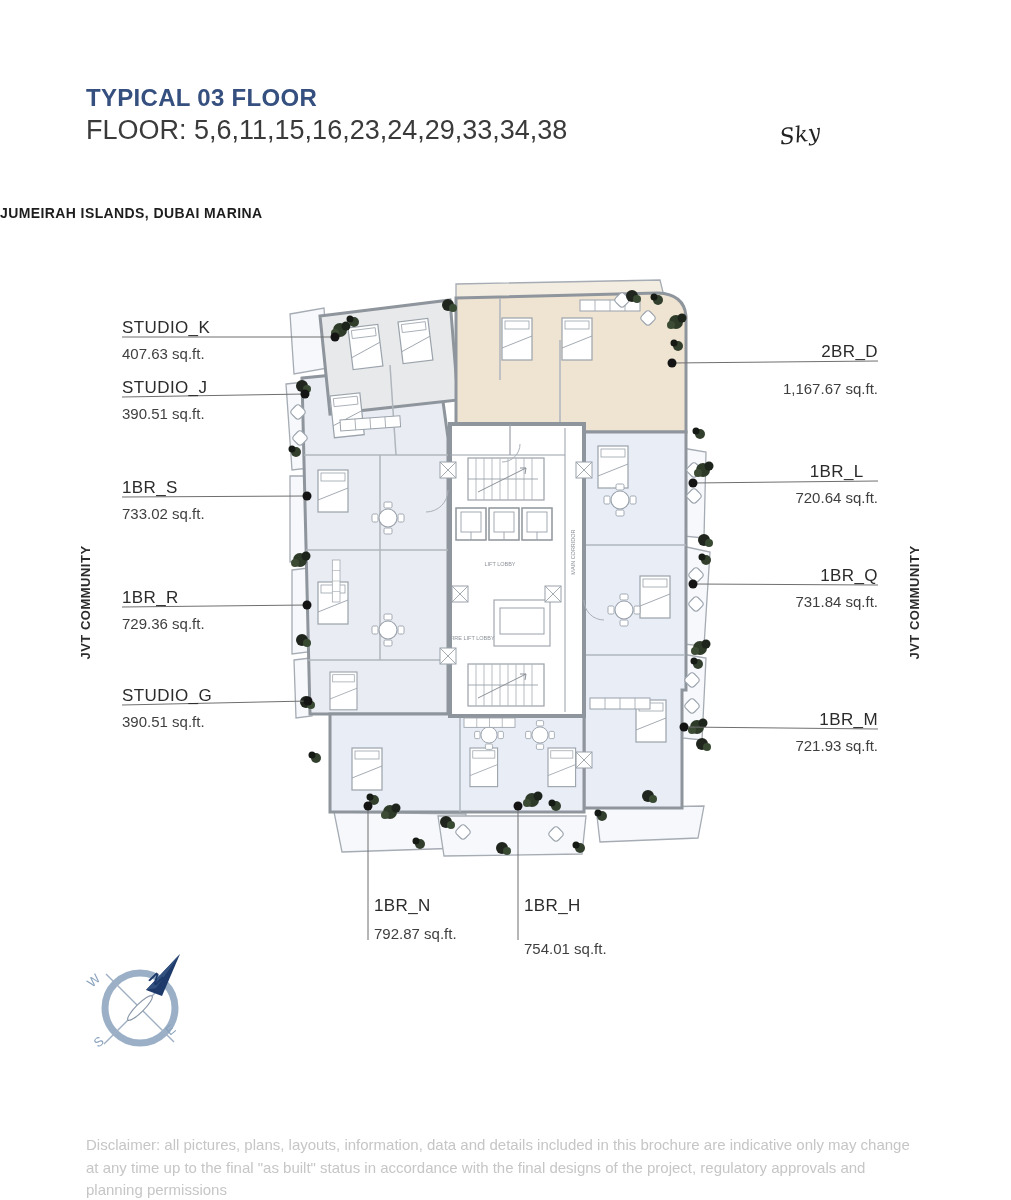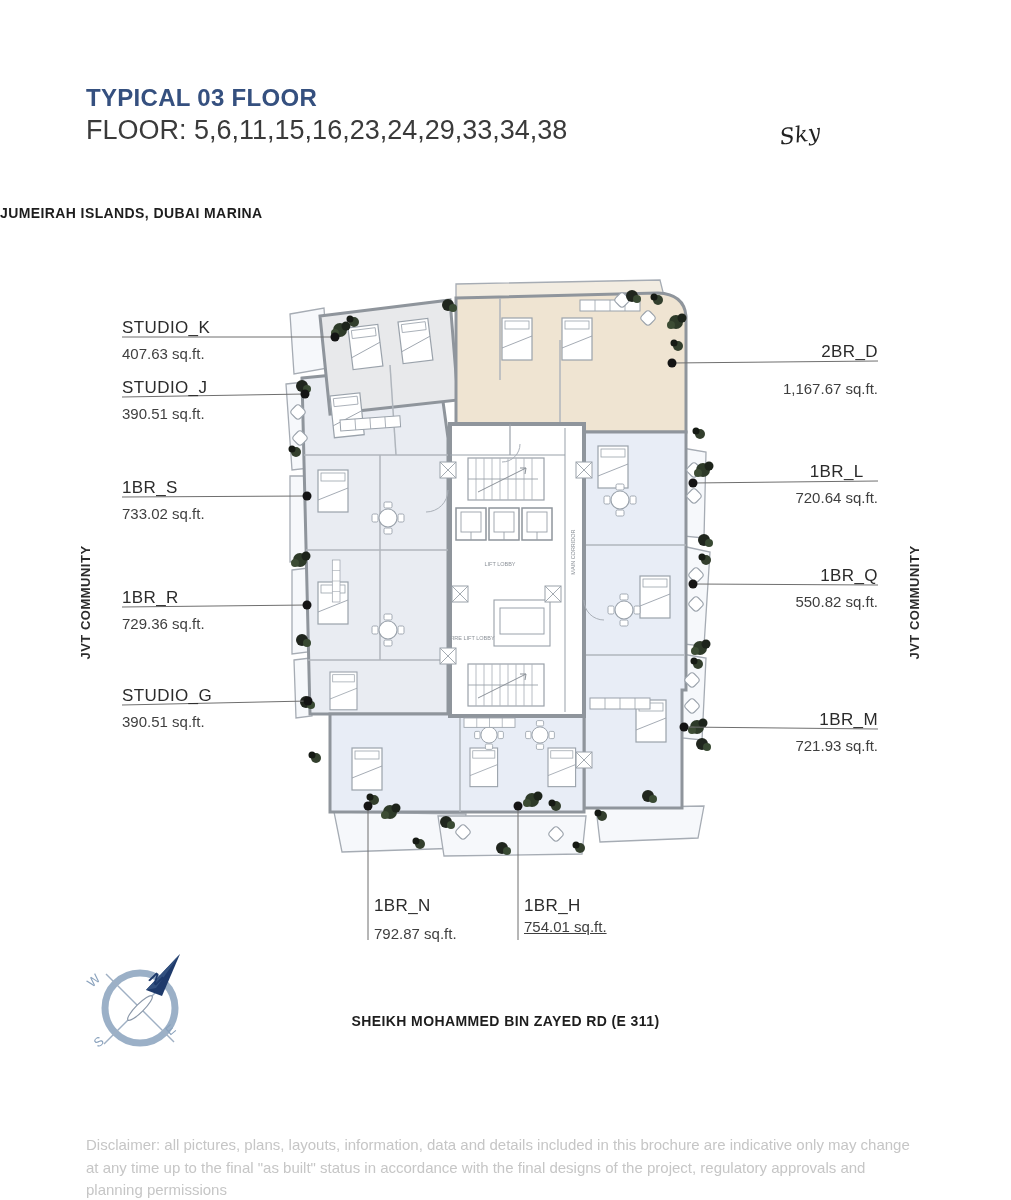--- a/index.html
+++ b/index.html
@@ -307,7 +307,7 @@
   </div>
   <div class="abs u-label u-right" style="right:133px;top:566px;">
     <div class="u-name">1BR_Q</div>
-    <div class="u-area" style="margin-top:7px;">550.82 sq.ft.</div>
+    <div class="u-area" style="margin-top:7px;">731.84 sq.ft.</div>
   </div>
   <div class="abs u-label u-right" style="right:133px;top:710px;">
     <div class="u-name">1BR_M</div>

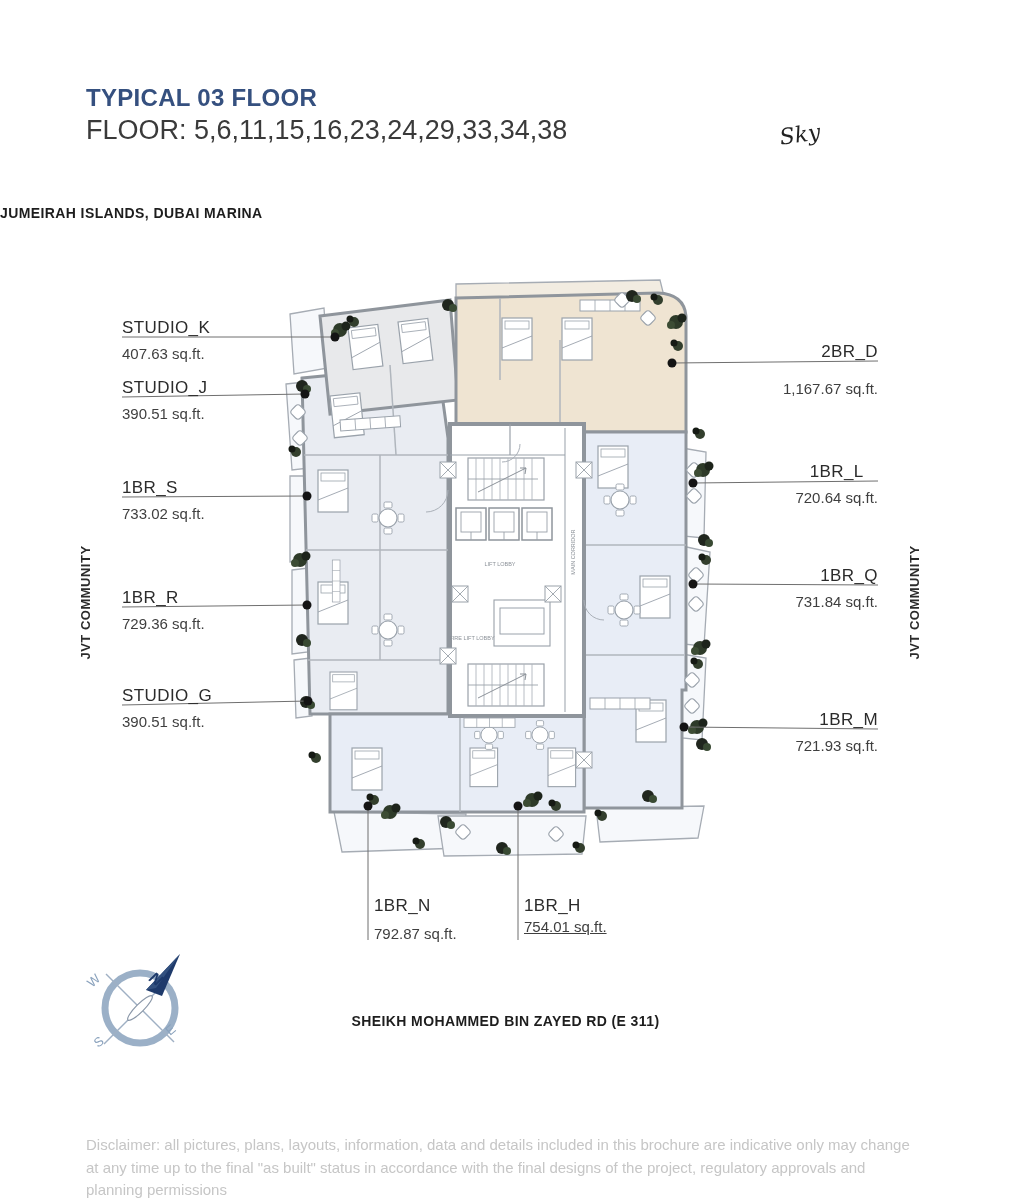--- a/index.html
+++ b/index.html
@@ -320,7 +320,7 @@
   </div>
   <div class="abs u-label" style="left:524px;top:896px;">
     <div class="u-name">1BR_H</div>
-    <div class="u-area" style="margin-top:2px;text-decoration:underline;">754.01 sq.ft.</div>
+    <div class="u-area" style="margin-top:24px;">754.01 sq.ft.</div>
   </div>
 
   <div class="abs side-label" style="left:5px;top:595px;">JVT COMMUNITY</div>

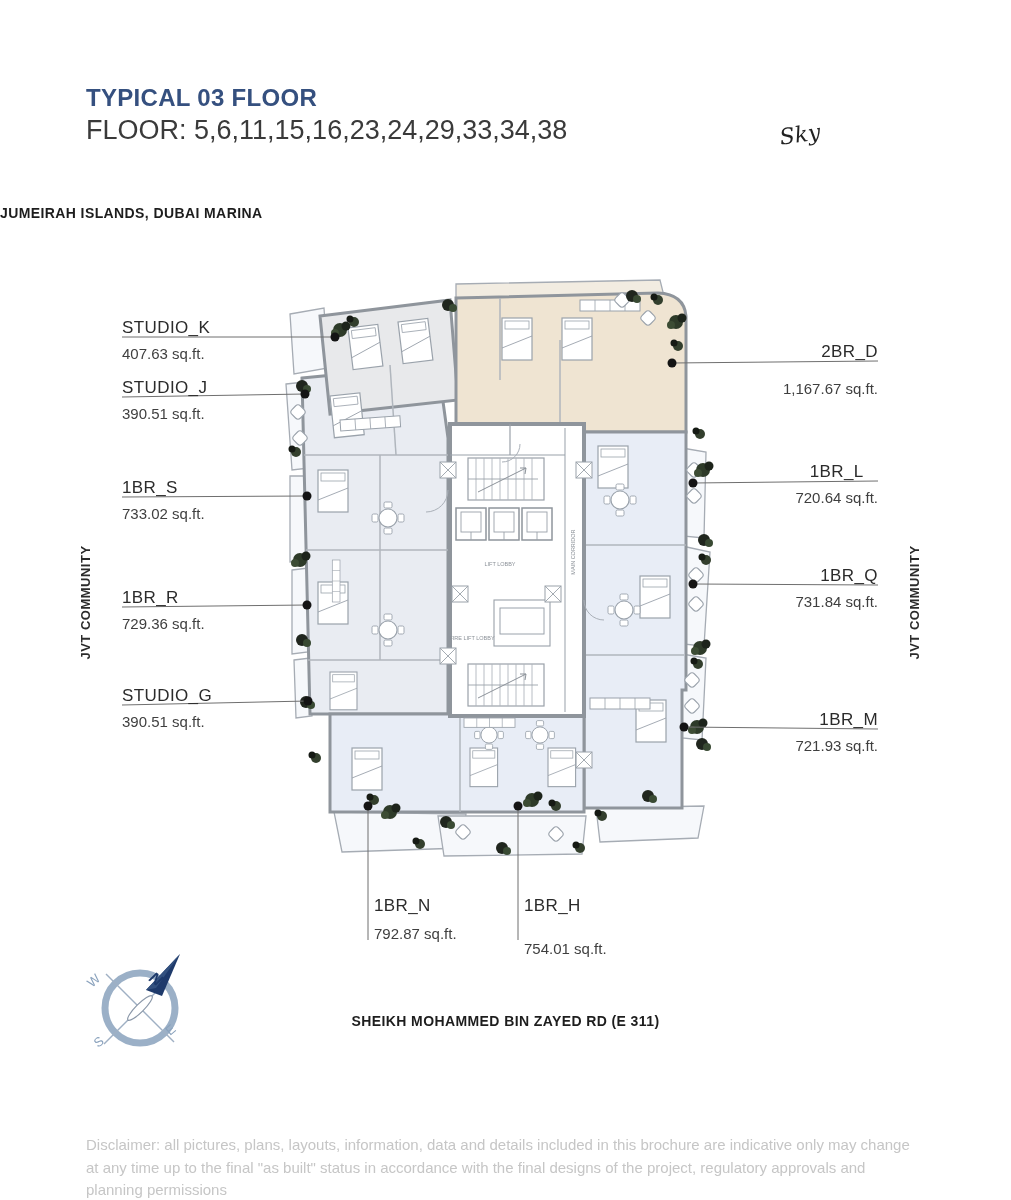--- a/index.html
+++ b/index.html
@@ -325,7 +325,6 @@
 
   <div class="abs side-label" style="left:5px;top:595px;">JVT COMMUNITY</div>
   <div class="abs side-label" style="left:834px;top:595px;">JVT COMMUNITY</div>
-  <div class="abs loc-bottom">SHEIKH MOHAMMED BIN ZAYED RD (E 311)</div>
 
   <div class="abs disclaimer">Disclaimer: all pictures, plans, layouts, information, data and details included in this brochure are indicative only may change at any time up to the final "as built" status in accordance with the final designs of the project, regulatory approvals and planning permissions</div>
 

